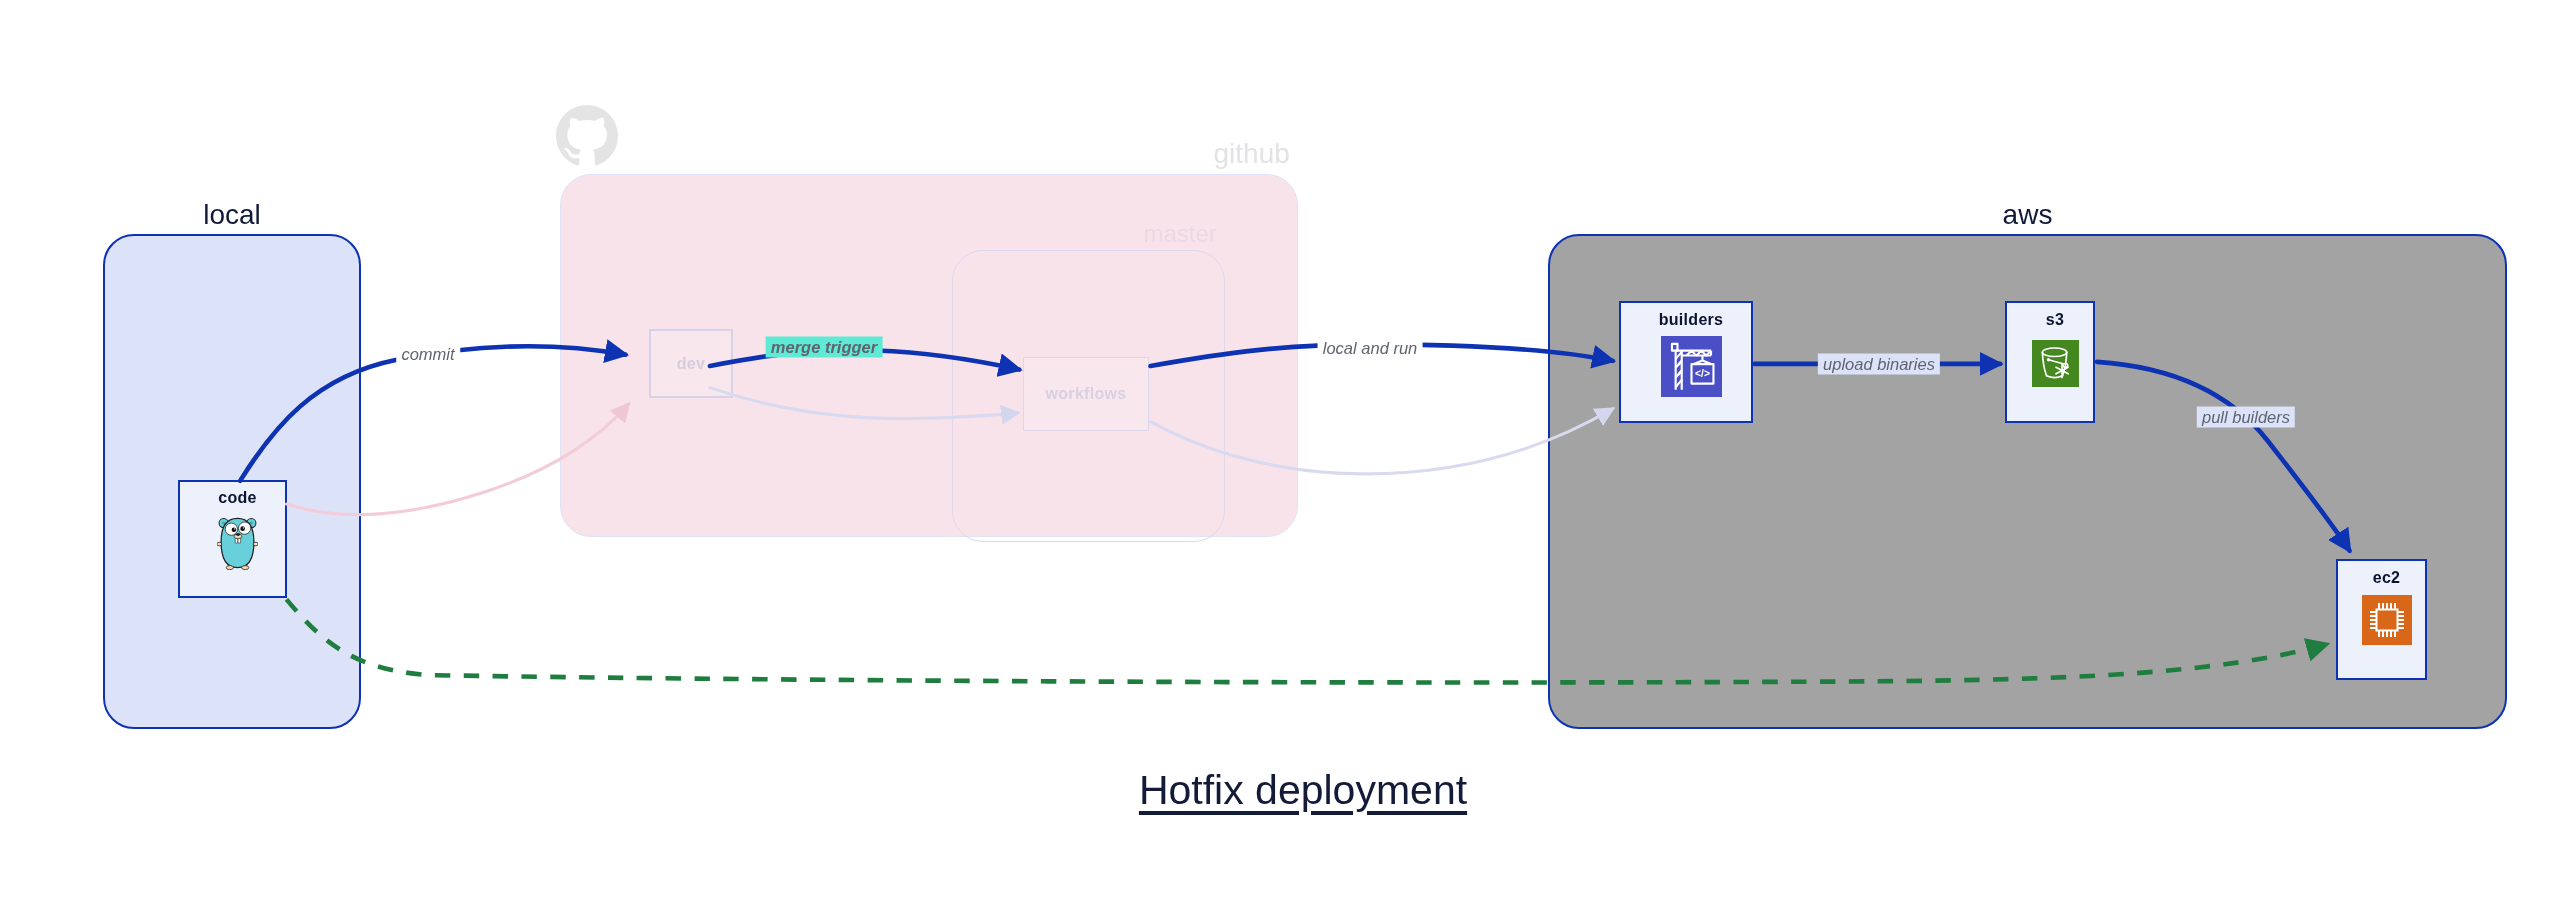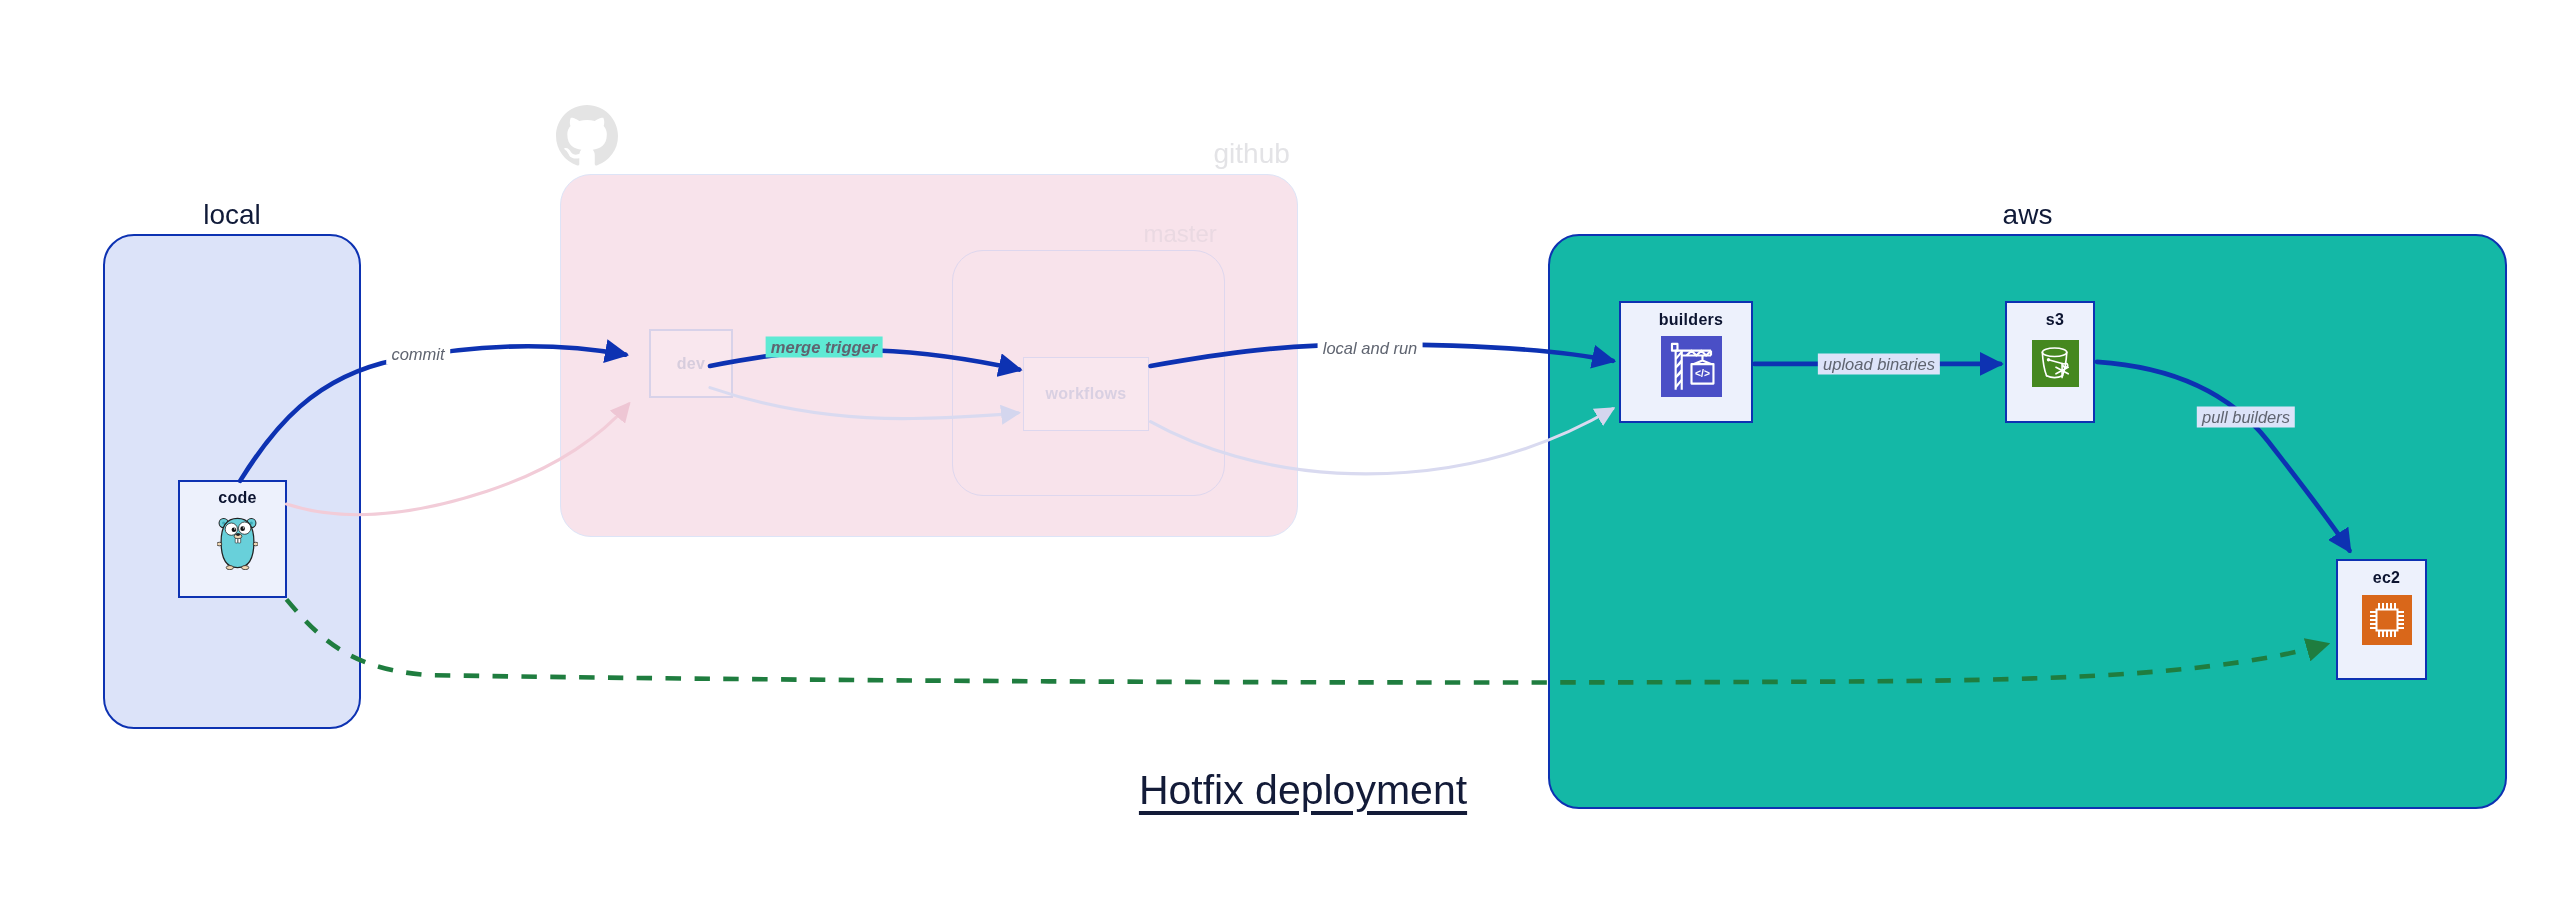--- a/index.html
+++ b/index.html
@@ -13,8 +13,8 @@
 
   #local { left: 103px; top: 234px; width: 258px; height: 495px;
     background: #dce3f9; border: 2.6px solid #0d32b2; }
-  #aws { left: 1548px; top: 234px; width: 959px; height: 575px;
-    background: #14b8a6; border: 2.6px solid #0d32b2; }
+  #aws { left: 1548px; top: 234px; width: 959px; height: 495px;
+    background: #a3a3a3; border: 2.6px solid #0d32b2; }
   #github { left: 560px; top: 174px; width: 738px; height: 363px;
     background: #f8e3eb; border: 1.5px solid #dde4f7; }
   #github .group-label { left: auto; right: 7.2px; text-align: right; color: #e3e3e6; margin-bottom: 4.6px; }

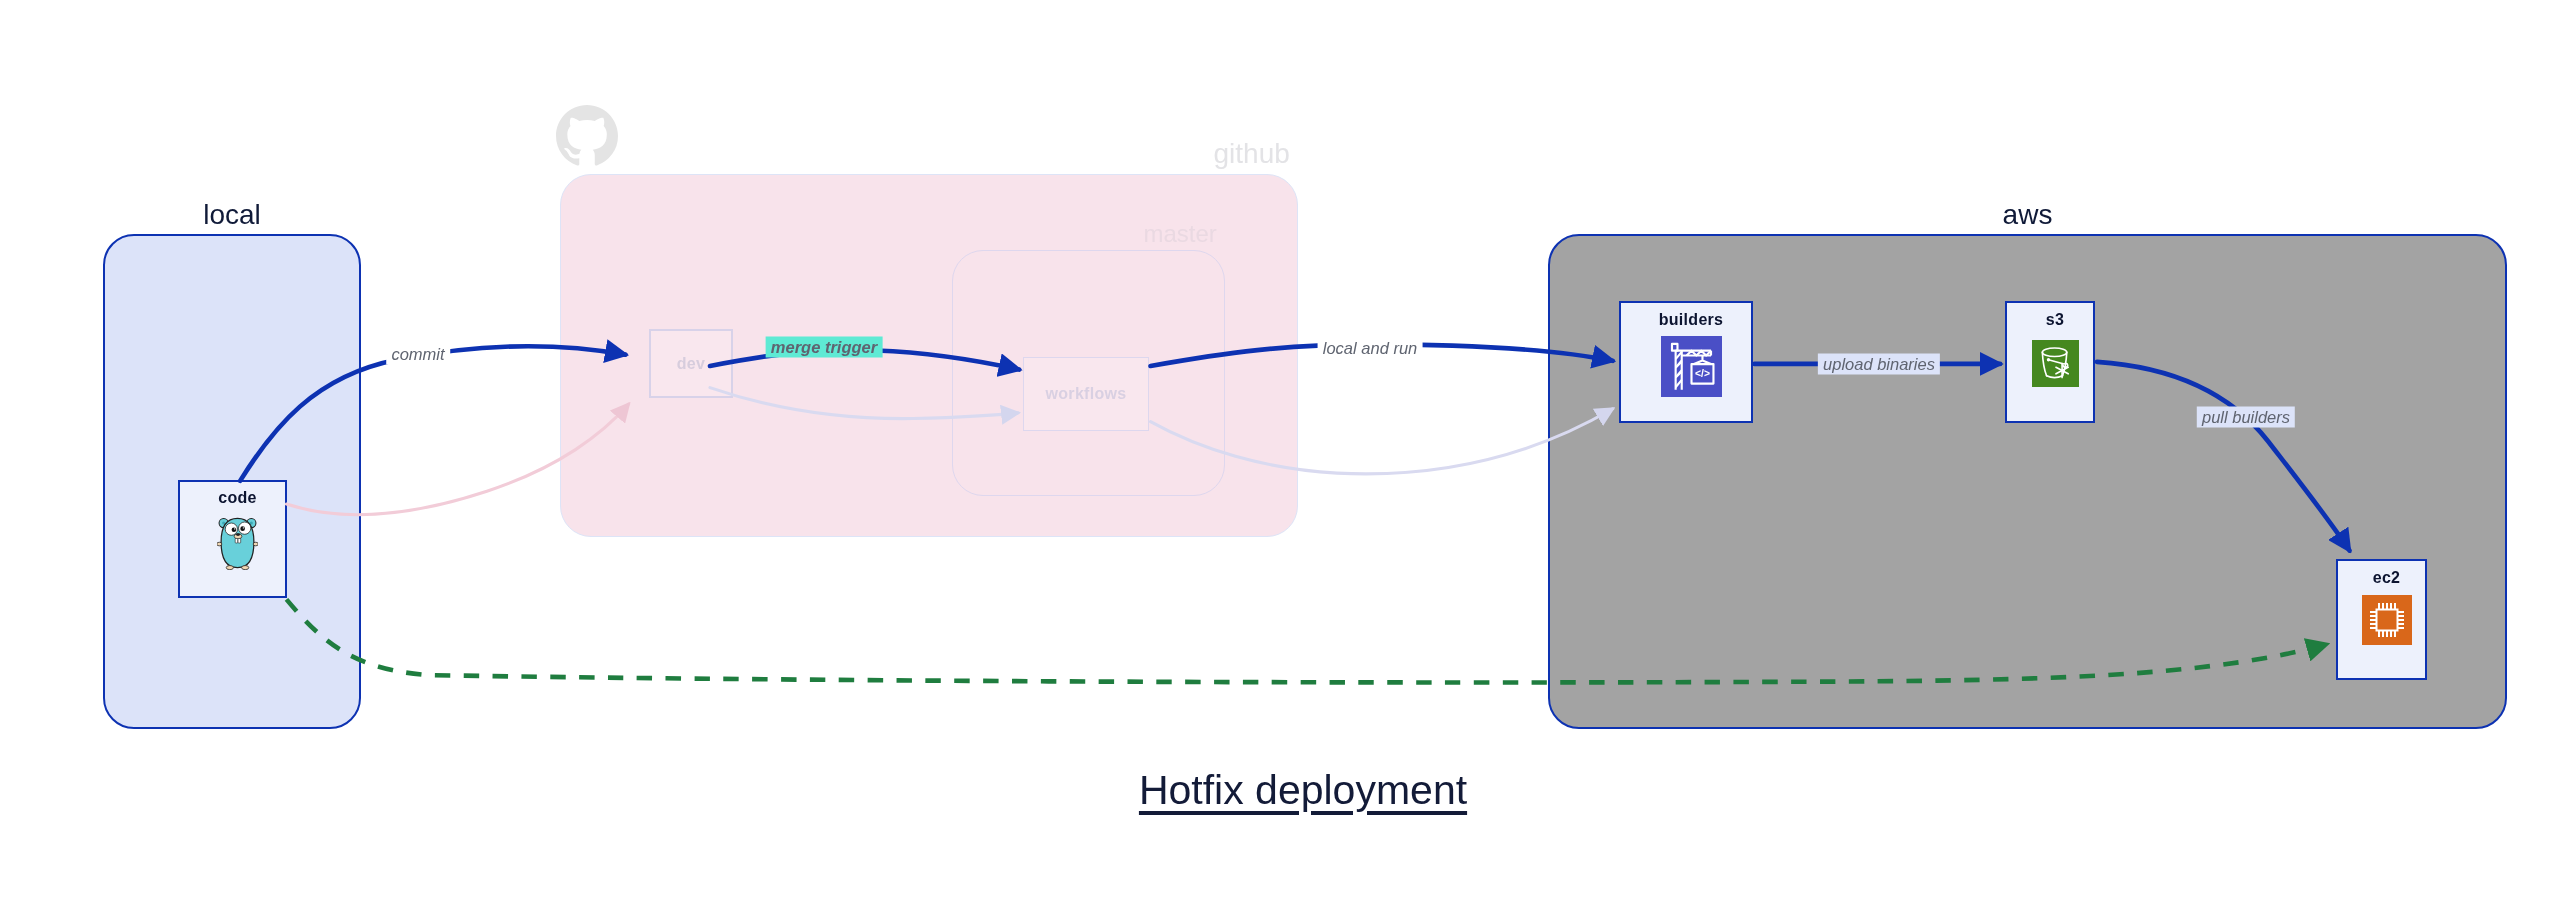--- a/index.html
+++ b/index.html
@@ -50,7 +50,7 @@
 
   .edge-label { position: absolute; z-index: 6; transform: translate(-50%, -50%);
     font-size: 16.5px; font-style: italic; color: #5f6470; padding: 1px 5.2px; white-space: nowrap; }
-  #lbl-commit { left: 418px; top: 354px; background: #ffffff; }
+  #lbl-commit { left: 428px; top: 354px; background: #ffffff; }
   #lbl-merge { left: 824px; top: 347px; background: #5eead4; font-weight: bold; }
   #lbl-uploadrun { left: 1370px; top: 348px; background: #ffffff; }
   #lbl-uploadbin { left: 1879px; top: 364px; background: #dce3f9; }

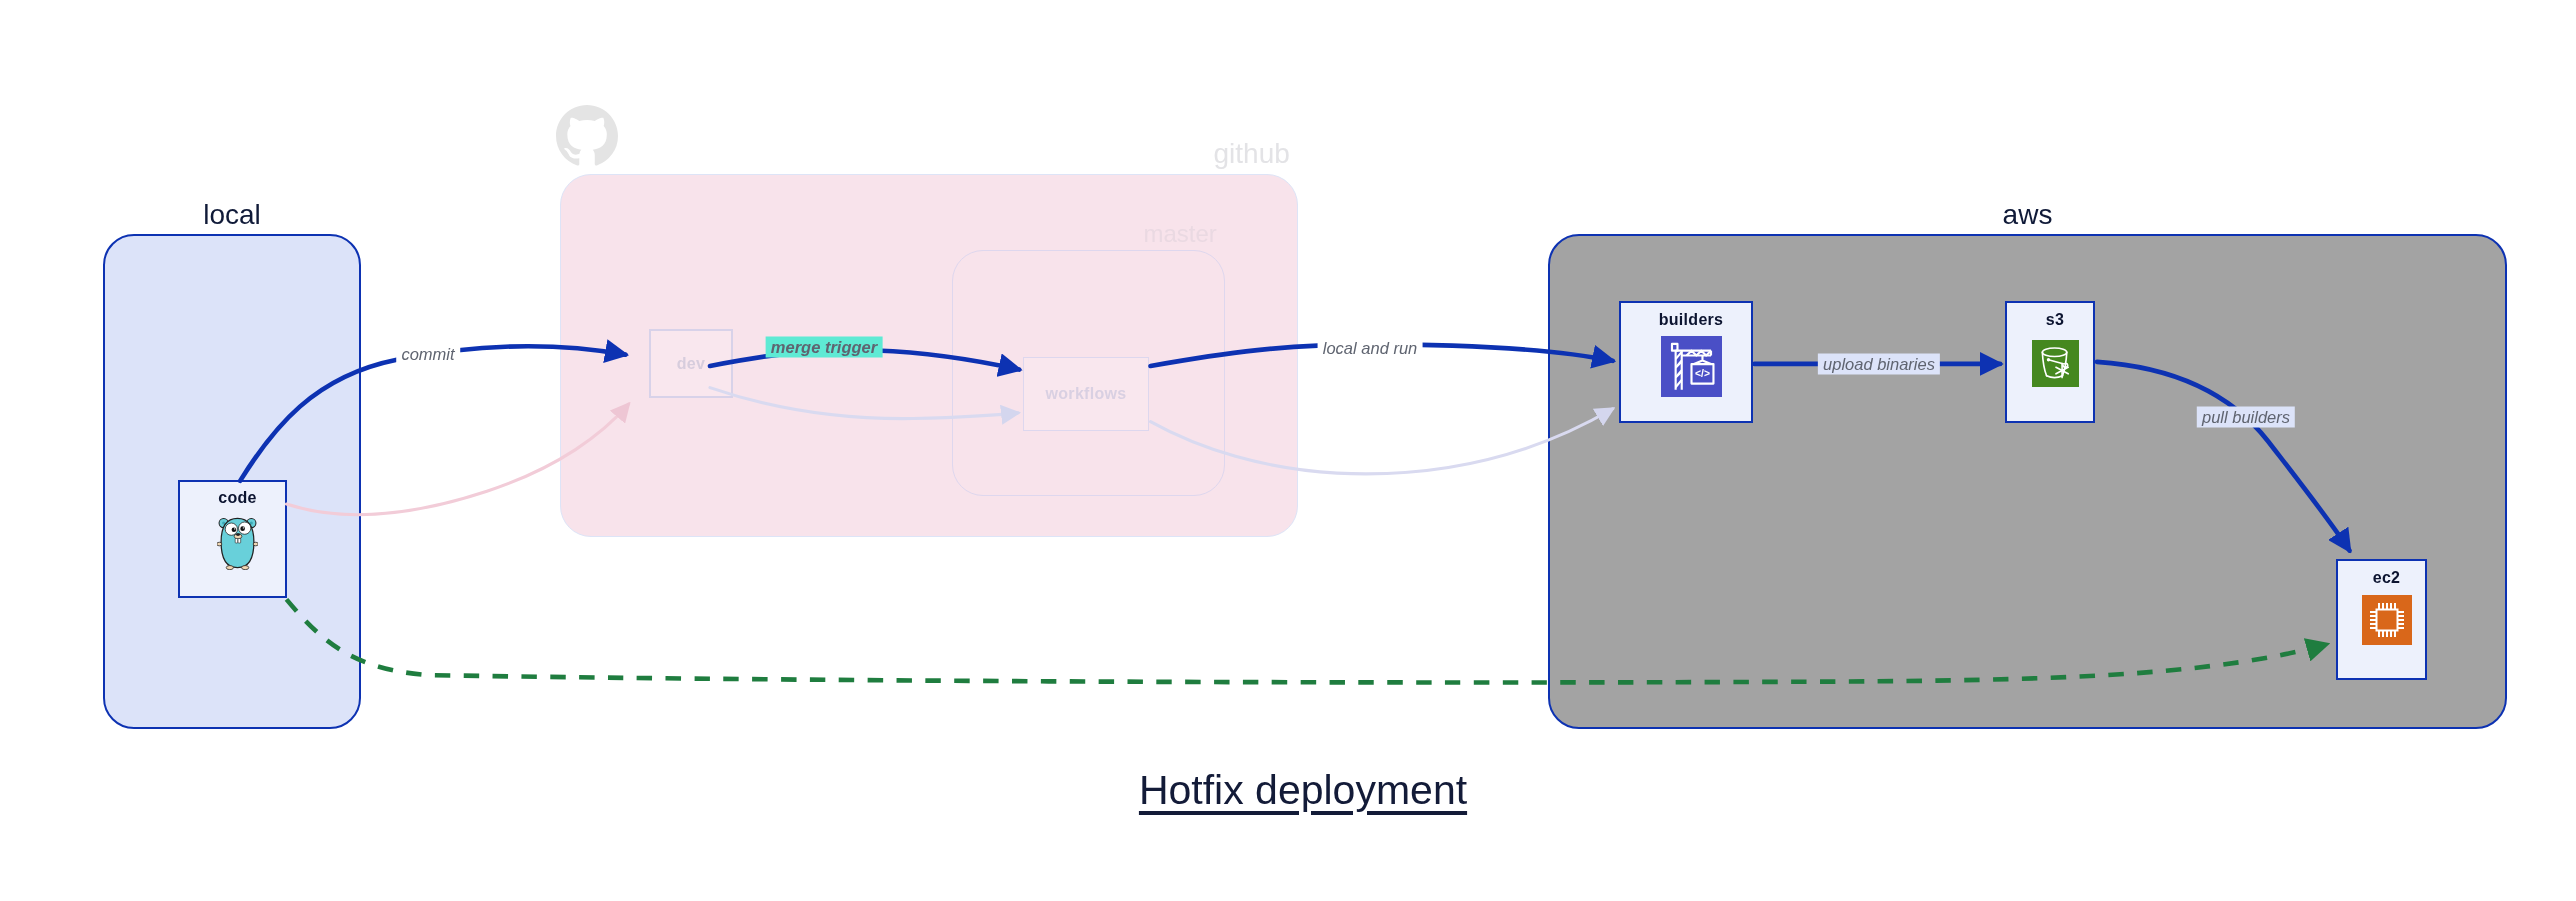--- a/index.html
+++ b/index.html
@@ -19,7 +19,7 @@
     background: #f8e3eb; border: 1.5px solid #dde4f7; }
   #github .group-label { left: auto; right: 7.2px; text-align: right; color: #e3e3e6; margin-bottom: 4.6px; }
   #octocat { position: absolute; left: -4.6px; top: -70px; }
-  #master { position: absolute; left: 391px; top: 75px; width: 273px; height: 246px;
+  #master { position: absolute; left: 391px; top: 75px; width: 273px; height: 292px;
     background: transparent; border: 1.5px solid #ded7ee; }
   #master .group-label { font-size: 24px; color: #ead9e2; margin-bottom: 3.1px; }
 

